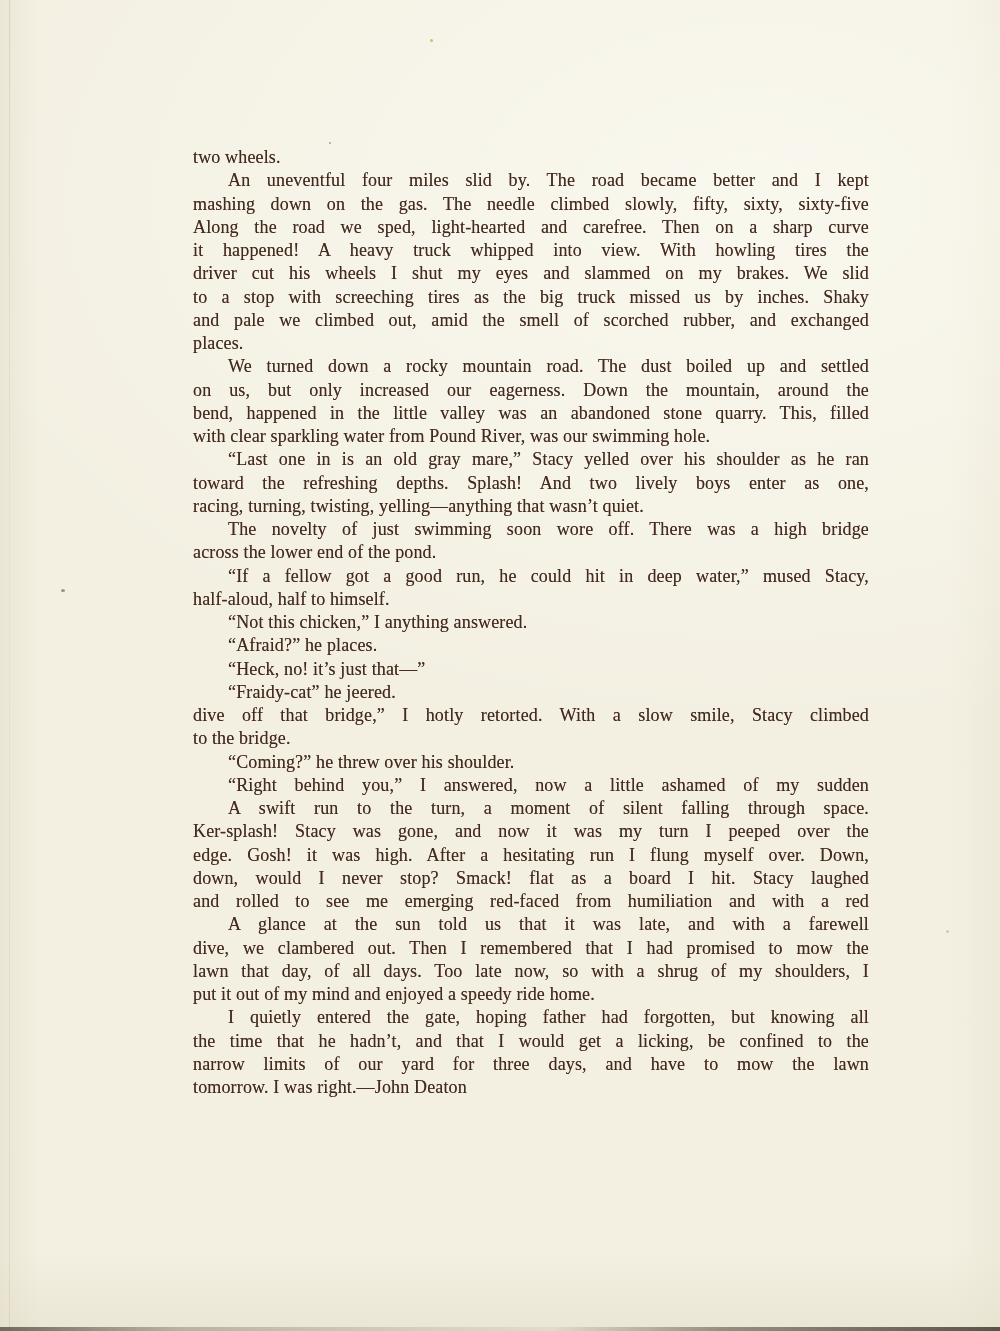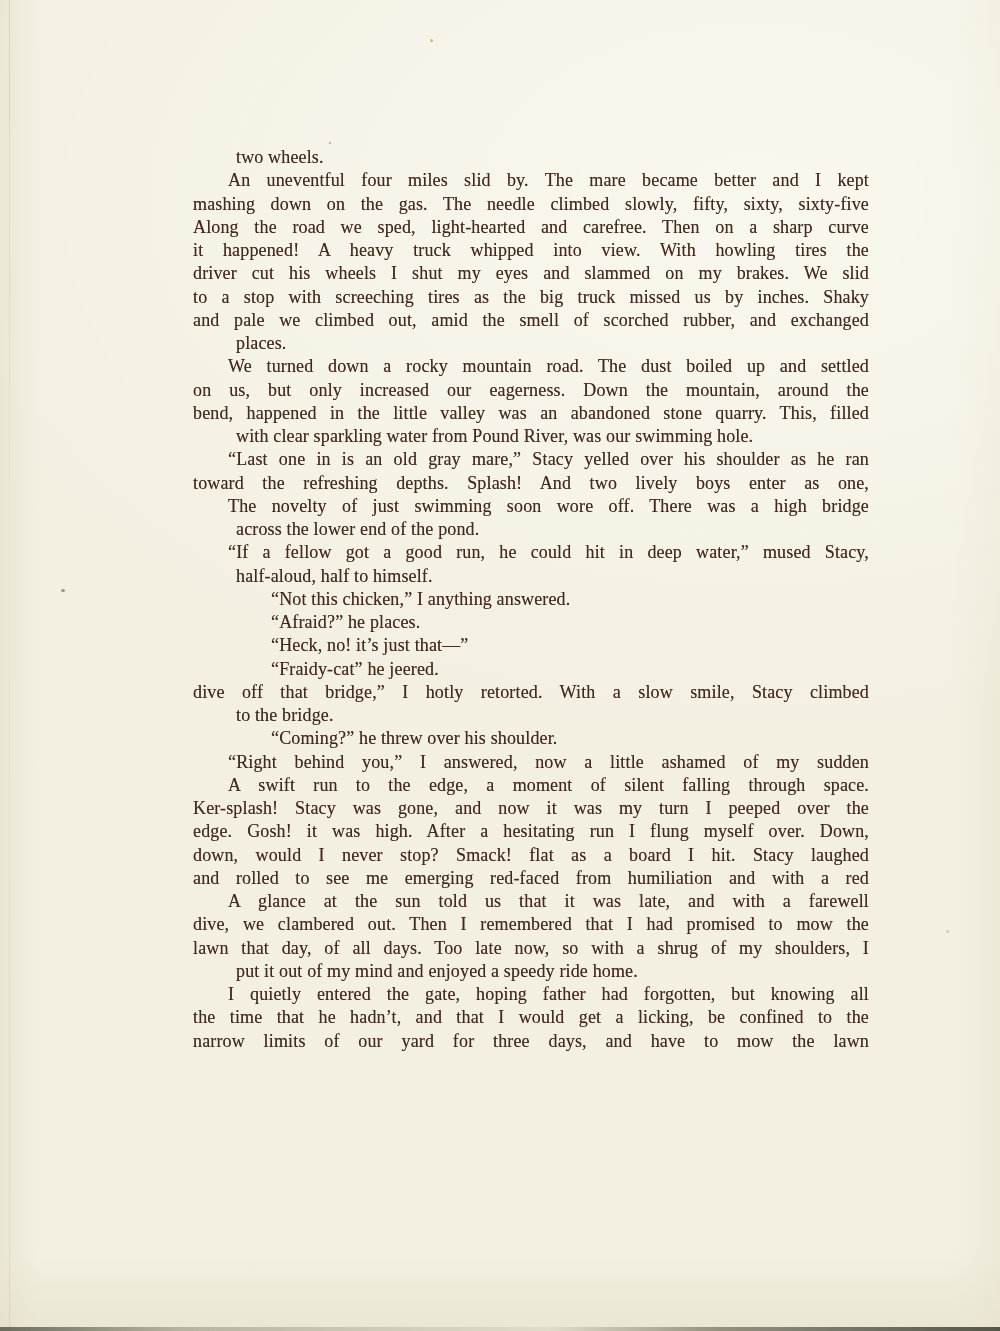--- a/index.html
+++ b/index.html
@@ -66,7 +66,7 @@
     text-align: justify;
     text-align-last: justify;
   }
-  .line.last { text-align-last: left; margin-left: 43px; }
+  .line.last { text-align-last: left; }
   .line.indent { text-indent: 35px; }
 </style>
 </head>

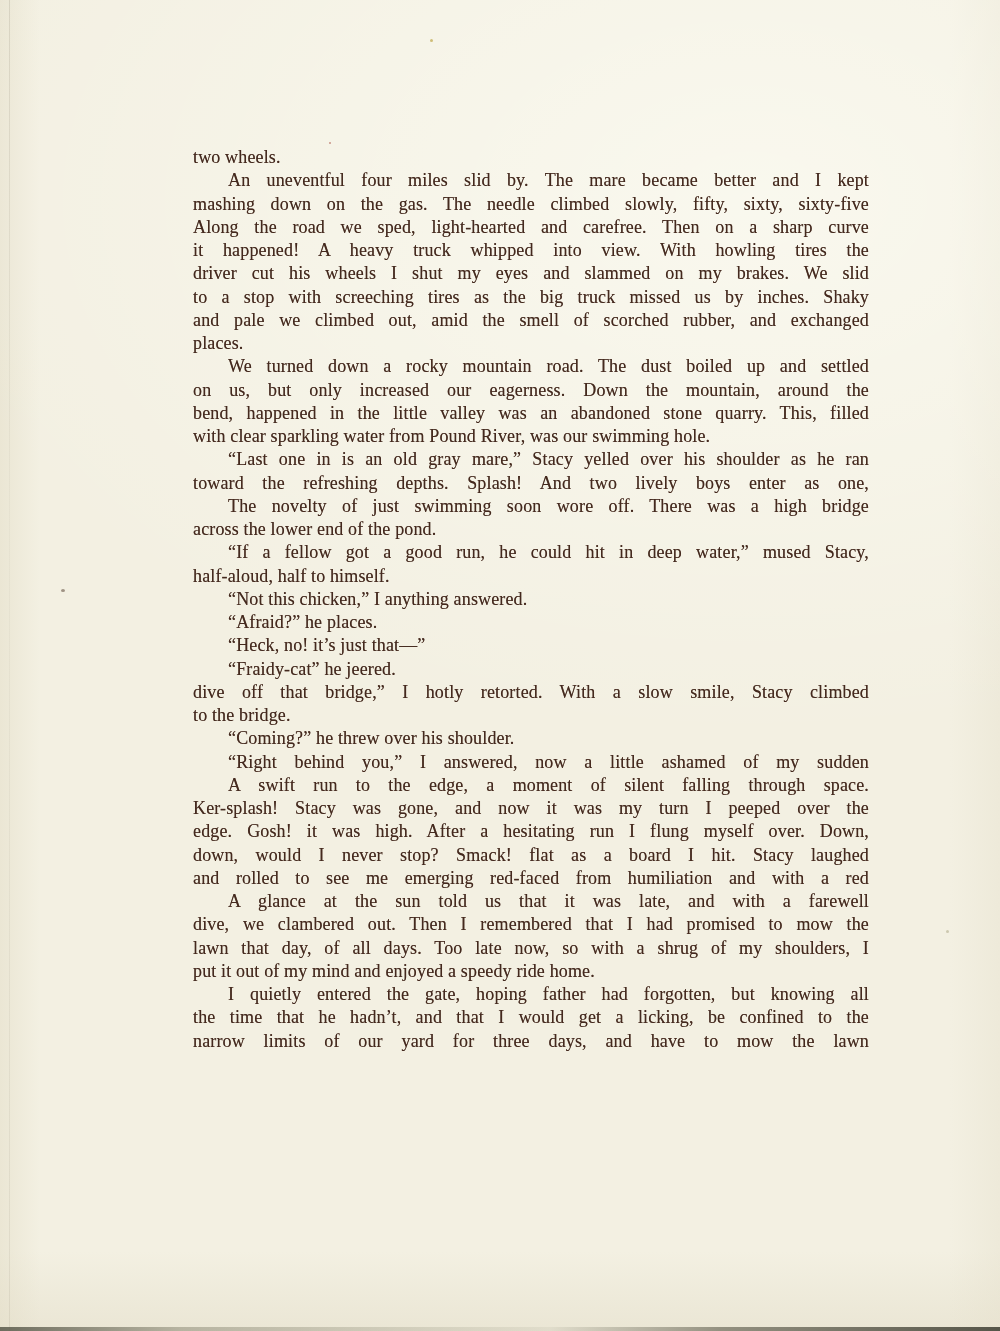--- a/index.html
+++ b/index.html
@@ -83,7 +83,7 @@
         <div class="line last">two wheels.</div>
       </div>
       <div class="para">
-        <div class="line indent">An uneventful four miles slid by.  The mare became better and I kept</div>
+        <div class="line indent">An uneventful four miles slid by.  The road became better and I kept</div>
         <div class="line">mashing down on the gas.  The needle climbed slowly, fifty, sixty, sixty-five</div>
         <div class="line">Along the road we sped, light-hearted and carefree.  Then on a sharp curve</div>
         <div class="line">it happened!  A heavy truck whipped into view.  With howling tires the</div>

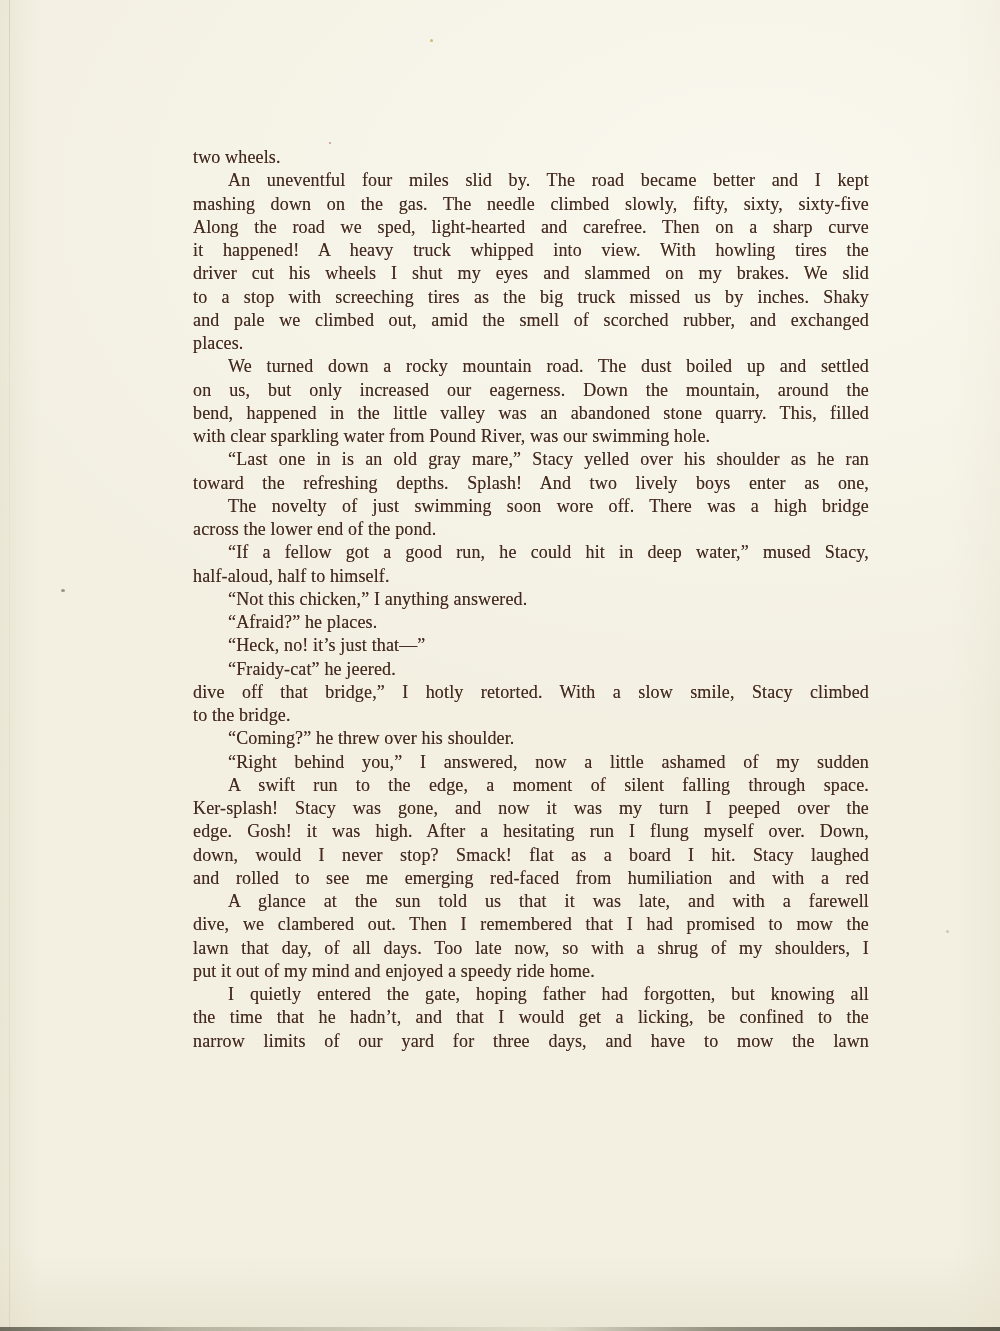--- a/index.html
+++ b/index.html
@@ -101,6 +101,7 @@
       <div class="para">
         <div class="line indent">“Last one in is an old gray mare,” Stacy yelled over his shoulder as he ran</div>
         <div class="line">toward the refreshing depths.  Splash!  And two lively boys enter as one,</div>
+        <div class="line last">racing, turning, twisting, yelling—anything that wasn’t quiet.</div>
       </div>
       <div class="para">
         <div class="line indent">The novelty of just swimming soon wore off.  There was a high bridge</div>

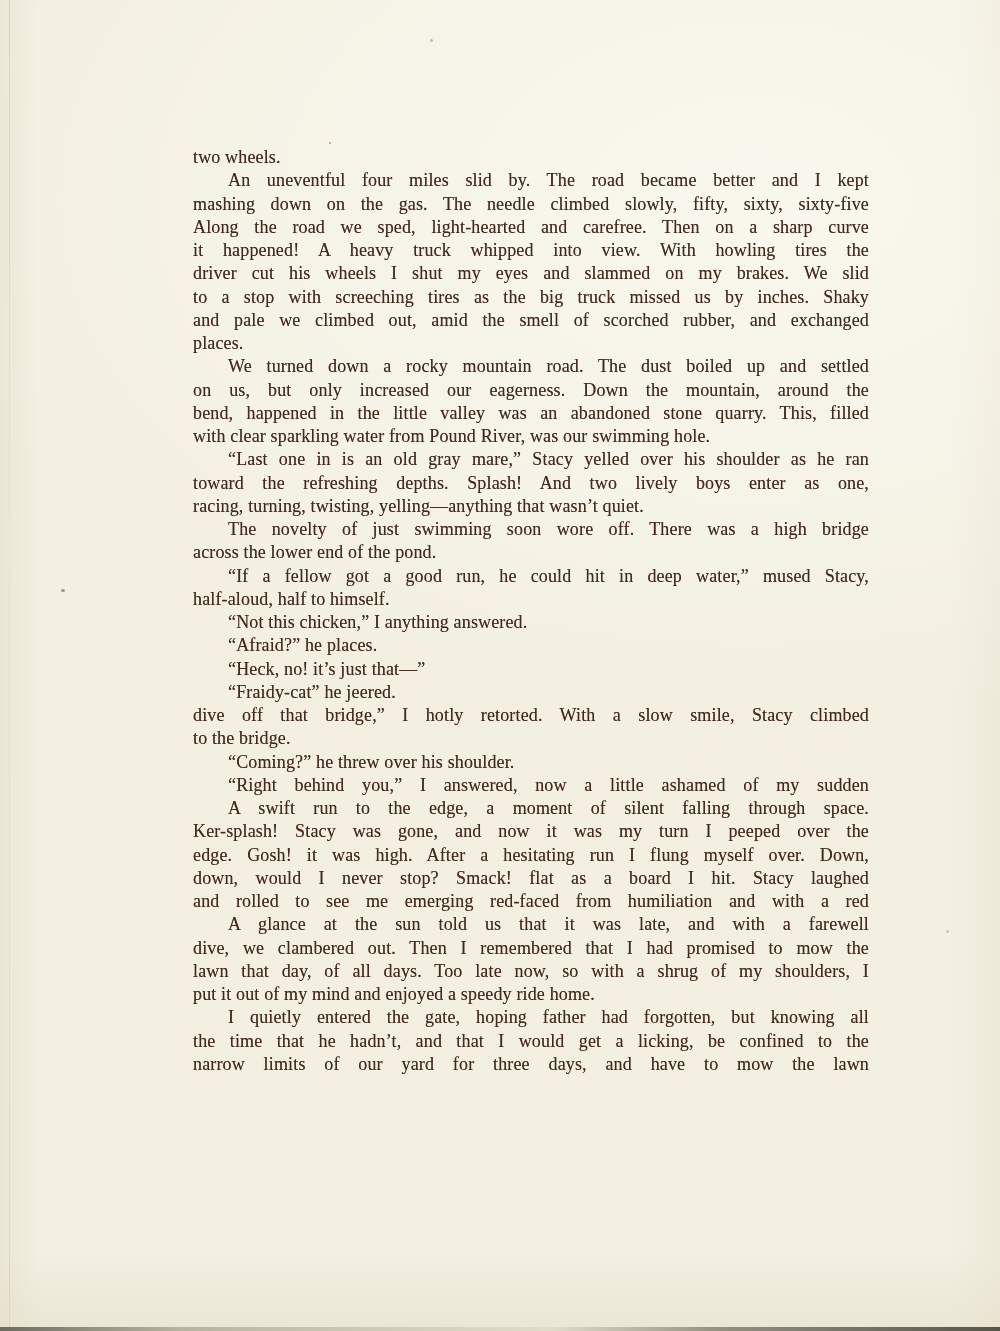--- a/index.html
+++ b/index.html
@@ -134,7 +134,7 @@
         <div class="line indent">“Right behind you,” I answered, now a little ashamed of my sudden</div>
       </div>
       <div class="para">
-        <div class="line indent">A swift run to the edge, a moment of silent falling through space.</div>
+        <div class="line indent">A swift run to the turn, a moment of silent falling through space.</div>
         <div class="line">Ker-splash!  Stacy was gone, and now it was my turn  I peeped over the</div>
         <div class="line">edge.  Gosh! it was high.  After a hesitating run I flung myself over.  Down,</div>
         <div class="line">down, would I never stop?  Smack! flat as a board I hit.  Stacy laughed</div>

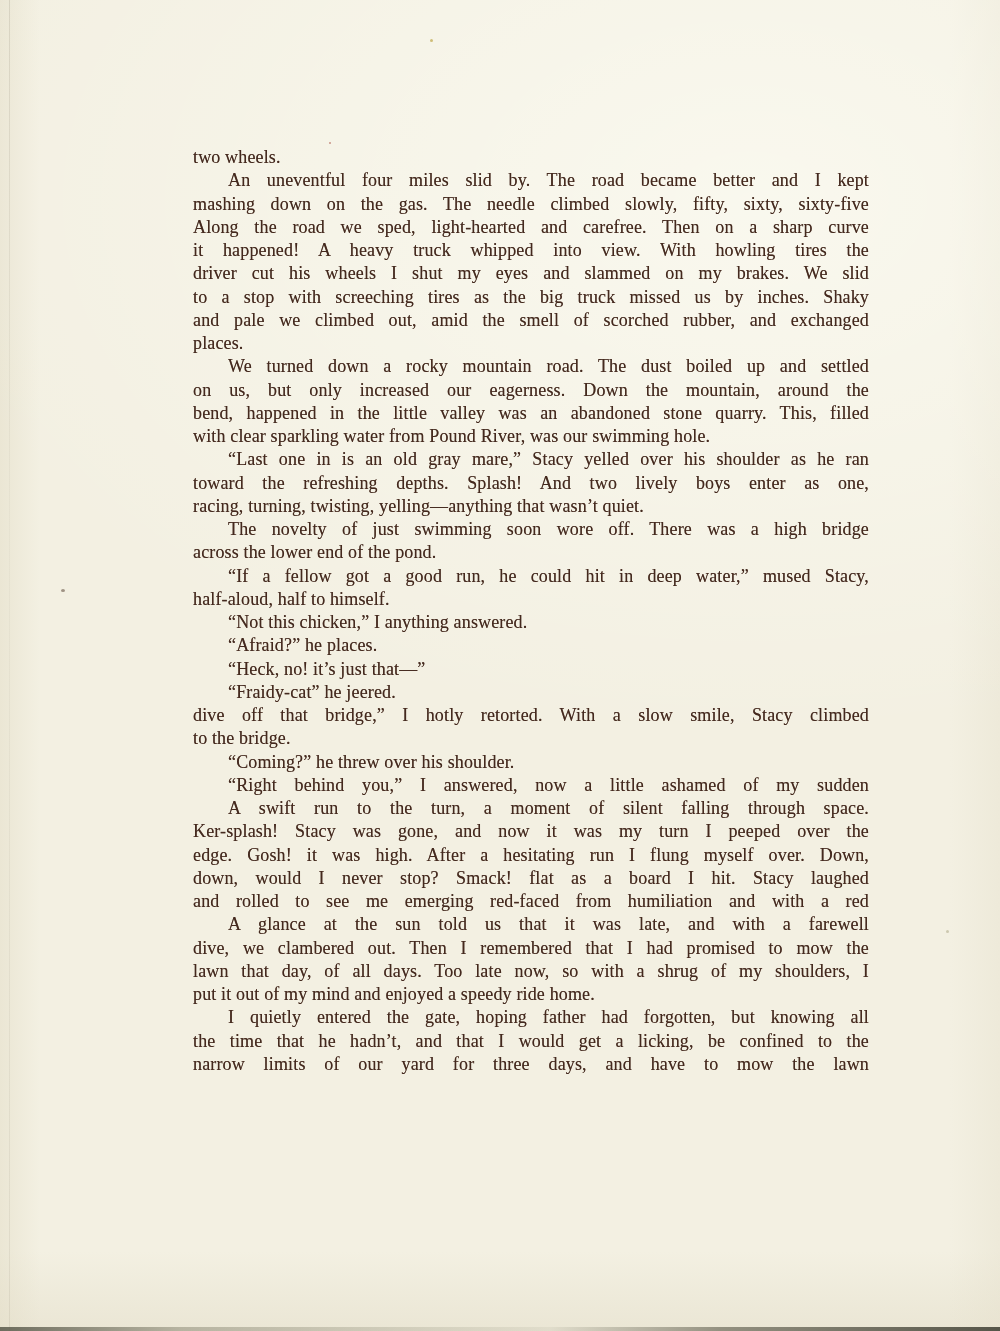--- a/index.html
+++ b/index.html
@@ -150,6 +150,7 @@
         <div class="line indent">I quietly entered the gate, hoping father had forgotten, but knowing all</div>
         <div class="line">the time that he hadn’t, and that I would get a licking, be confined to the</div>
         <div class="line">narrow limits of our yard for three days, and have to mow the lawn</div>
+        <div class="line last">tomorrow.  I was right.—John Deaton</div>
       </div>
     </div>
   <div class="bottom-edge"></div>

